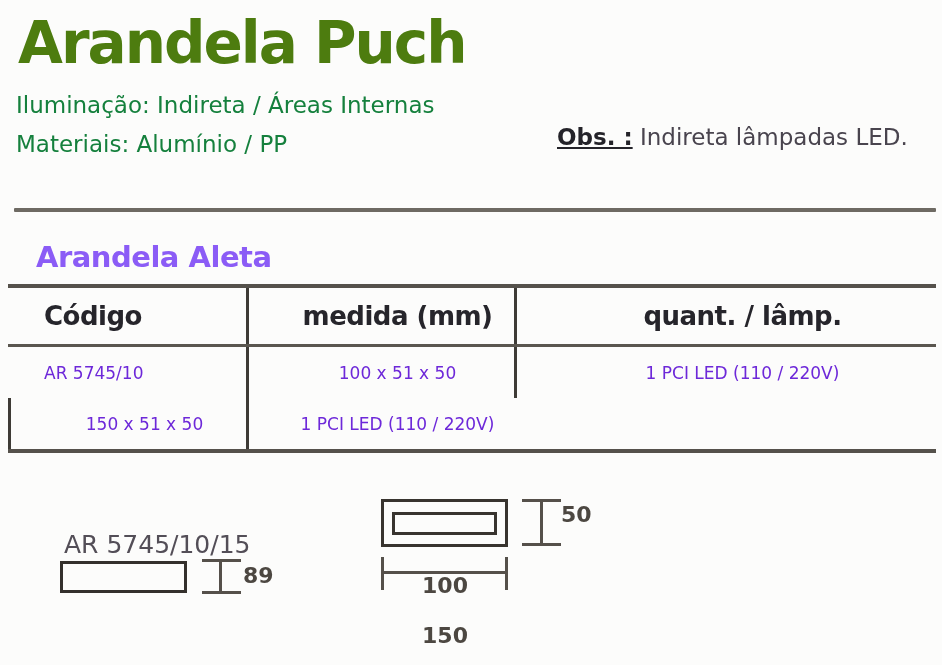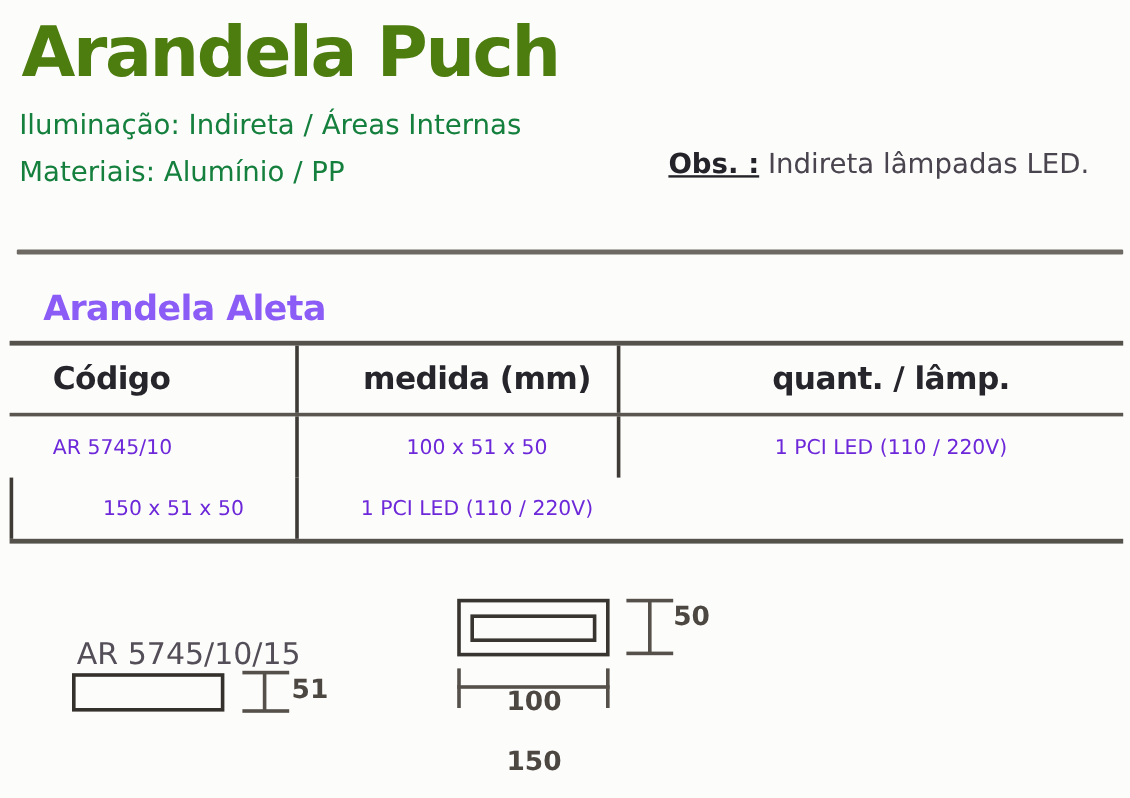--- a/index.html
+++ b/index.html
@@ -119,7 +119,7 @@
   <div class="abs dline" style="left:202px; top:559px; width:39px; height:3px;"></div>
   <div class="abs dline" style="left:219px; top:560px; width:3px;  height:33px;"></div>
   <div class="abs dline" style="left:202px; top:591px; width:39px; height:3px;"></div>
-  <div class="abs dim-label" style="left:243px; top:565px;">51</div>
+  <div class="abs dim-label" style="left:243px; top:565px;">89</div>
 
   <div class="abs draw-rect outer-rect"></div>
   <div class="abs draw-rect inner-rect"></div>

